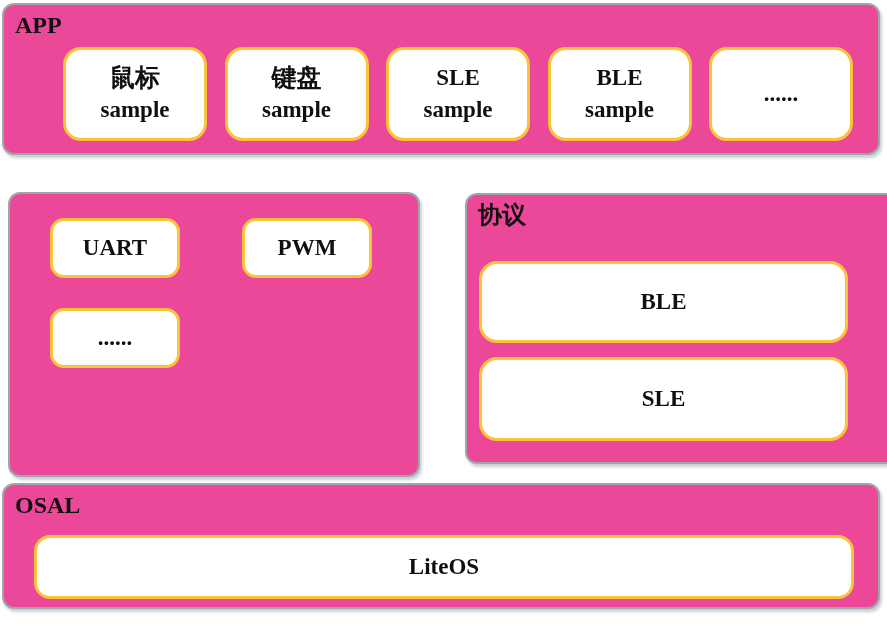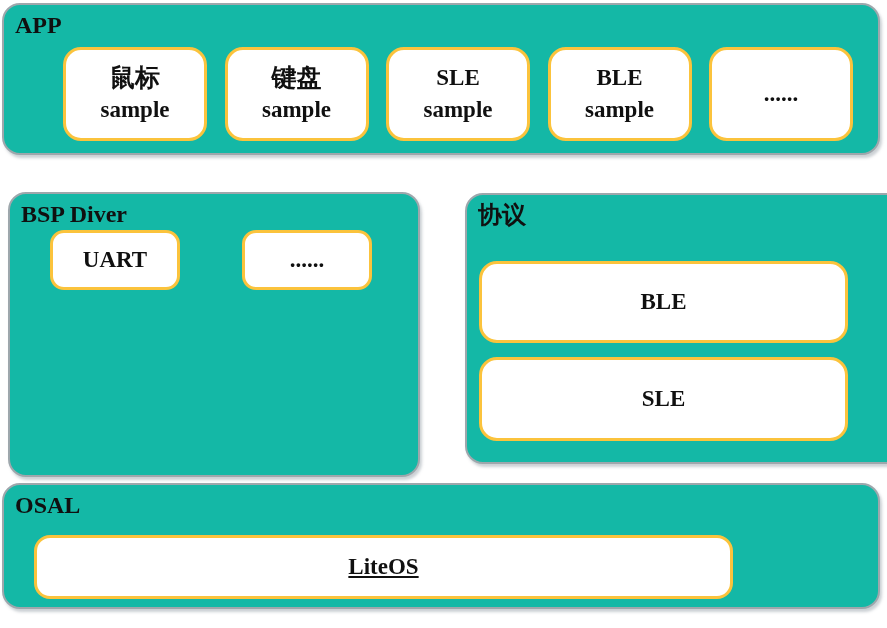--- a/index.html
+++ b/index.html
@@ -13,9 +13,9 @@
   
   .container {
     position:absolute;
-    background:#14b8a6;
+    background:#ec4899;
     border:2px solid #9ea7ac;
-    border-radius:18px;
+    border-radius:12px;
     box-shadow:2px 3px 3px rgba(140,150,160,0.45);
   }
   .section-label {

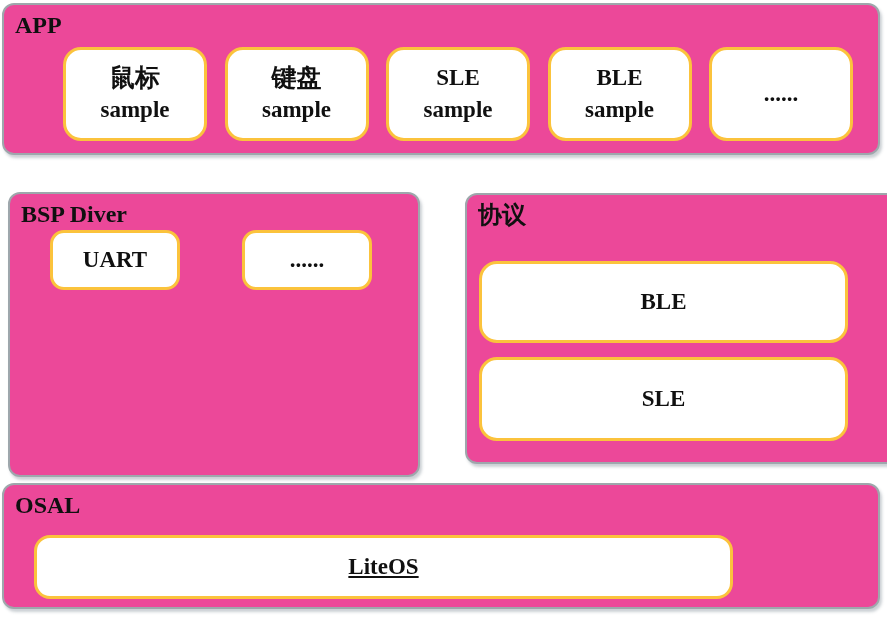--- a/index.html
+++ b/index.html
@@ -112,7 +112,6 @@
 </div>
 
 <div class="container" id="bsp-section">
-  <div class="section-label">BSP Diver</div>
   <div class="bsp-grid">
     <div class="gold-box bsp-box">UART</div>
     <div class="gold-box bsp-box">......</div>

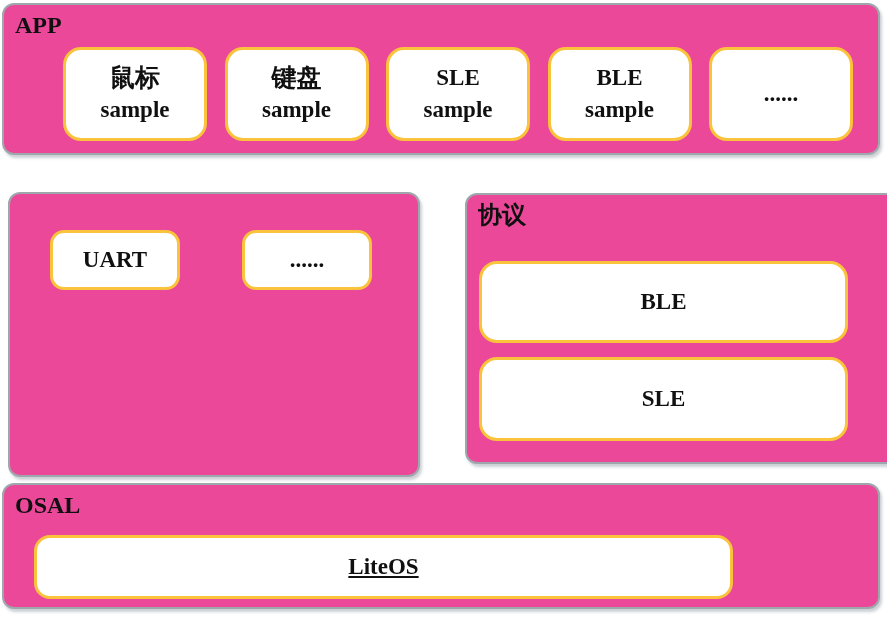--- a/index.html
+++ b/index.html
@@ -58,7 +58,7 @@
   #bsp-section { left:8px; top:192px; width:412px; height:285px; }
   .bsp-grid {
     position:absolute;
-    left:40px; top:36px;
+    left:40px; top:24px;
     display:grid;
     grid-template-columns:130px 130px;
     column-gap:62px;

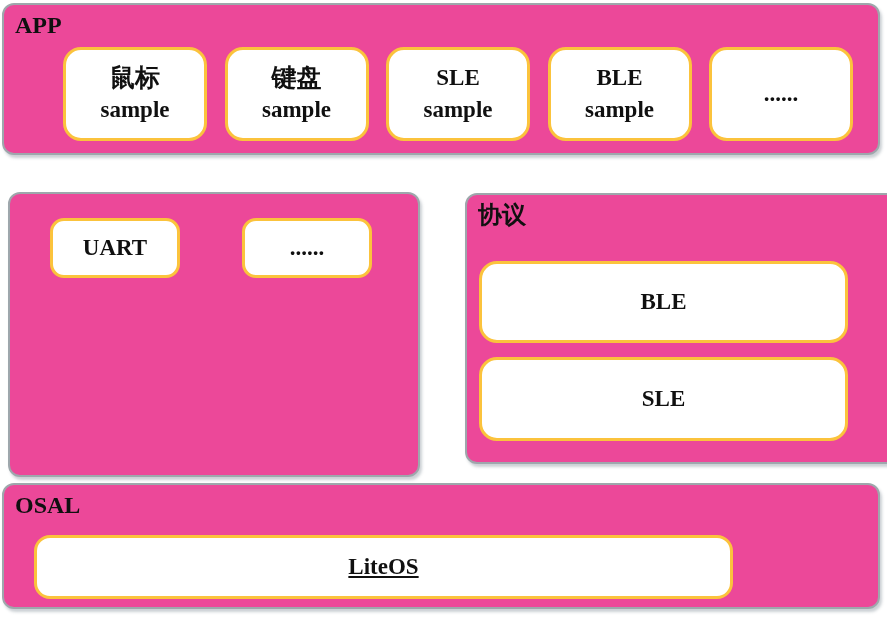--- a/index.html
+++ b/index.html
@@ -114,6 +114,7 @@
 <div class="container" id="bsp-section">
   <div class="bsp-grid">
     <div class="gold-box bsp-box">UART</div>
+    <div class="gold-box bsp-box">PWM</div>
     <div class="gold-box bsp-box">......</div>
   </div>
 </div>

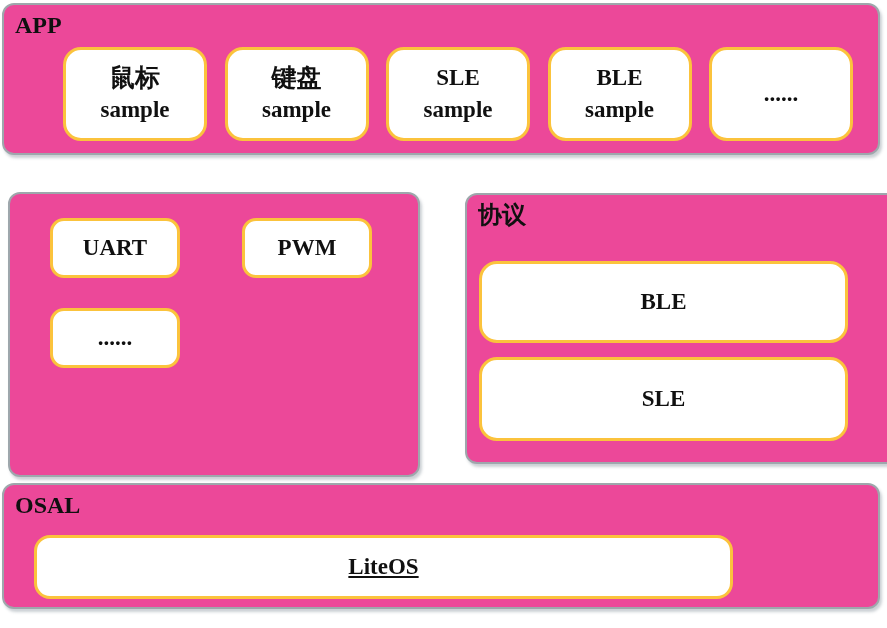--- a/index.html
+++ b/index.html
@@ -77,9 +77,8 @@
   .osal-box {
     position:absolute;
     left:30px; top:50px;
-    width:699px; height:64px;
+    width:820px; height:64px;
     border-radius:16px;
-    text-decoration:underline;
   }
 </style>
 </head>

